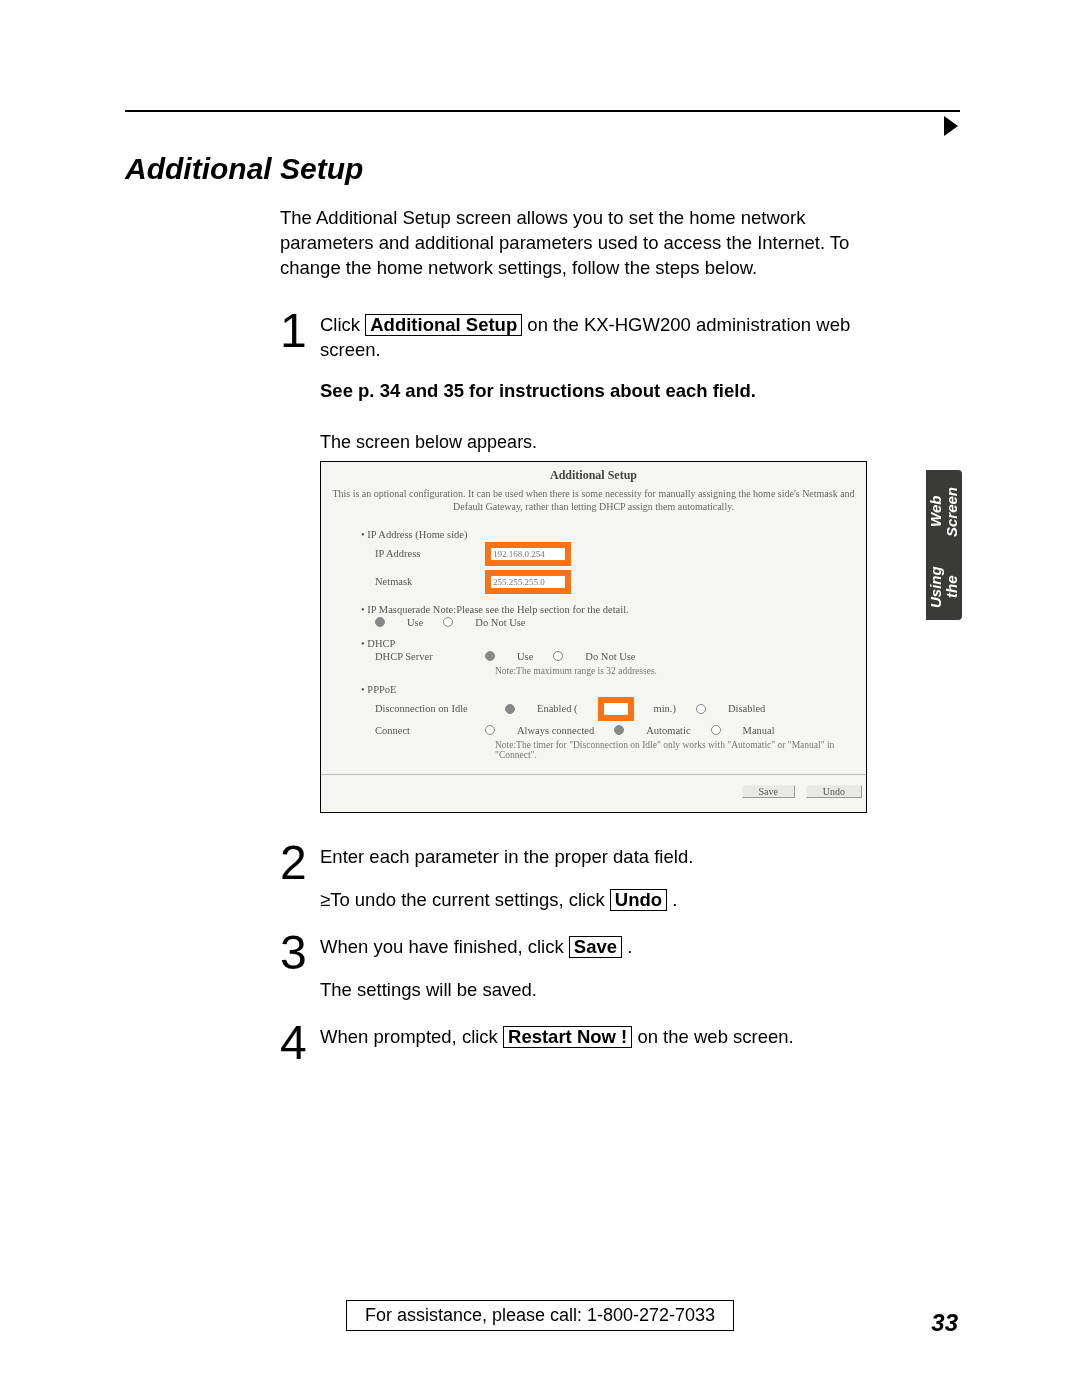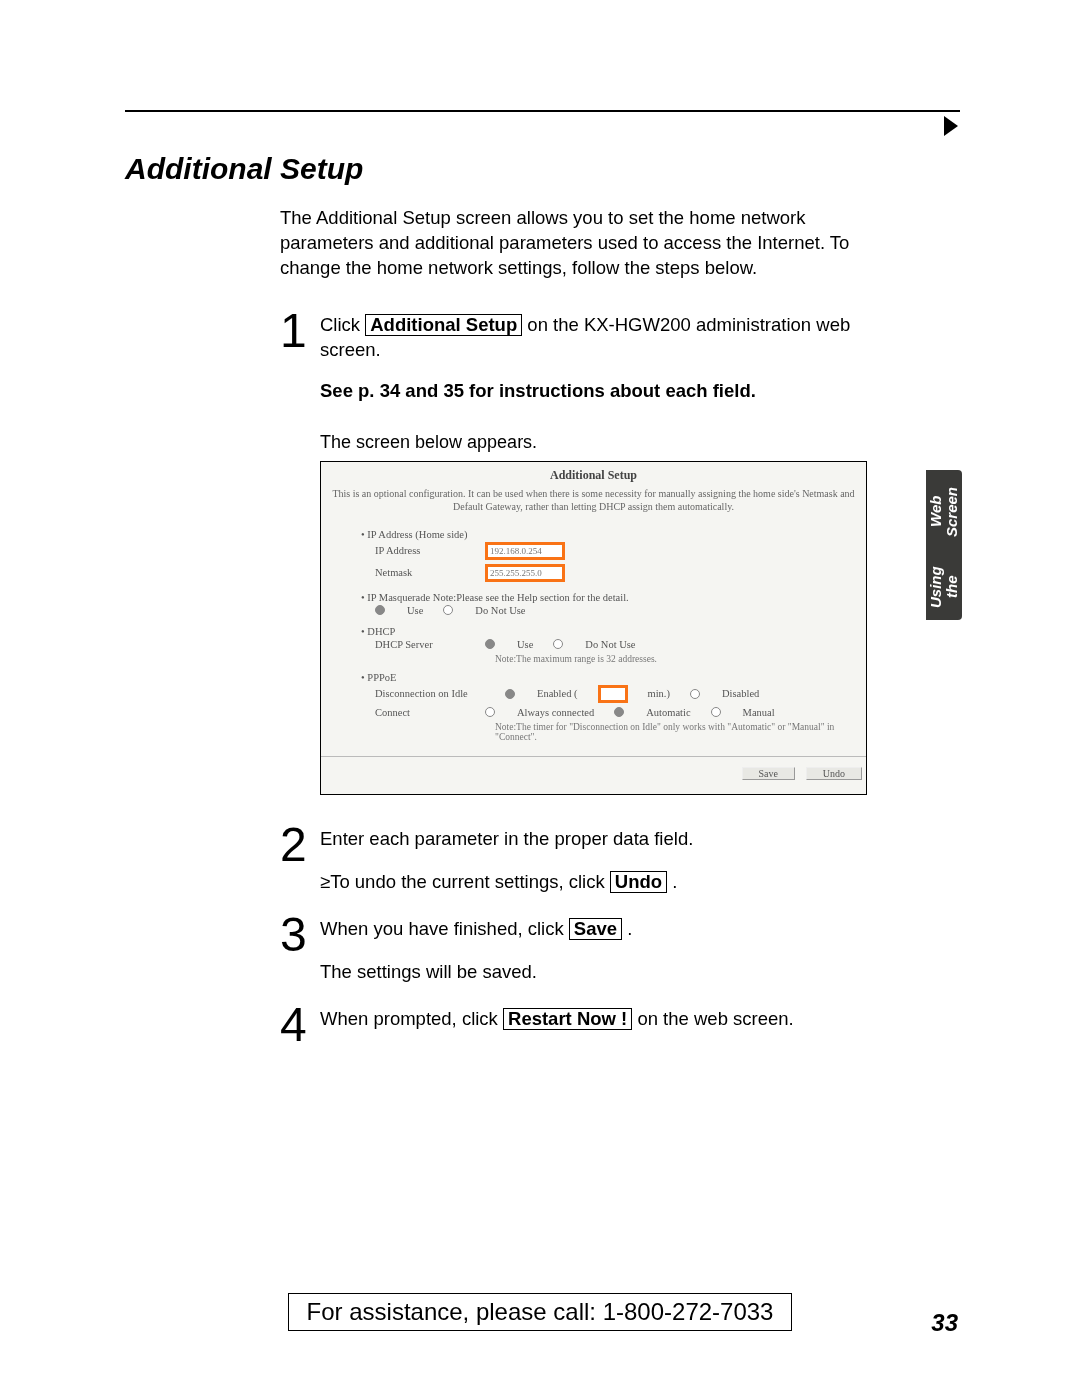--- a/index.html
+++ b/index.html
@@ -115,7 +115,7 @@
   }
   .inner-block .row .lab { width: 90px; }
   .tinybox {
-    border: 3px solid #f97316;
+    border: 6px solid #f97316;
     background: #fff;
     height: 12px;
     min-width: 70px;

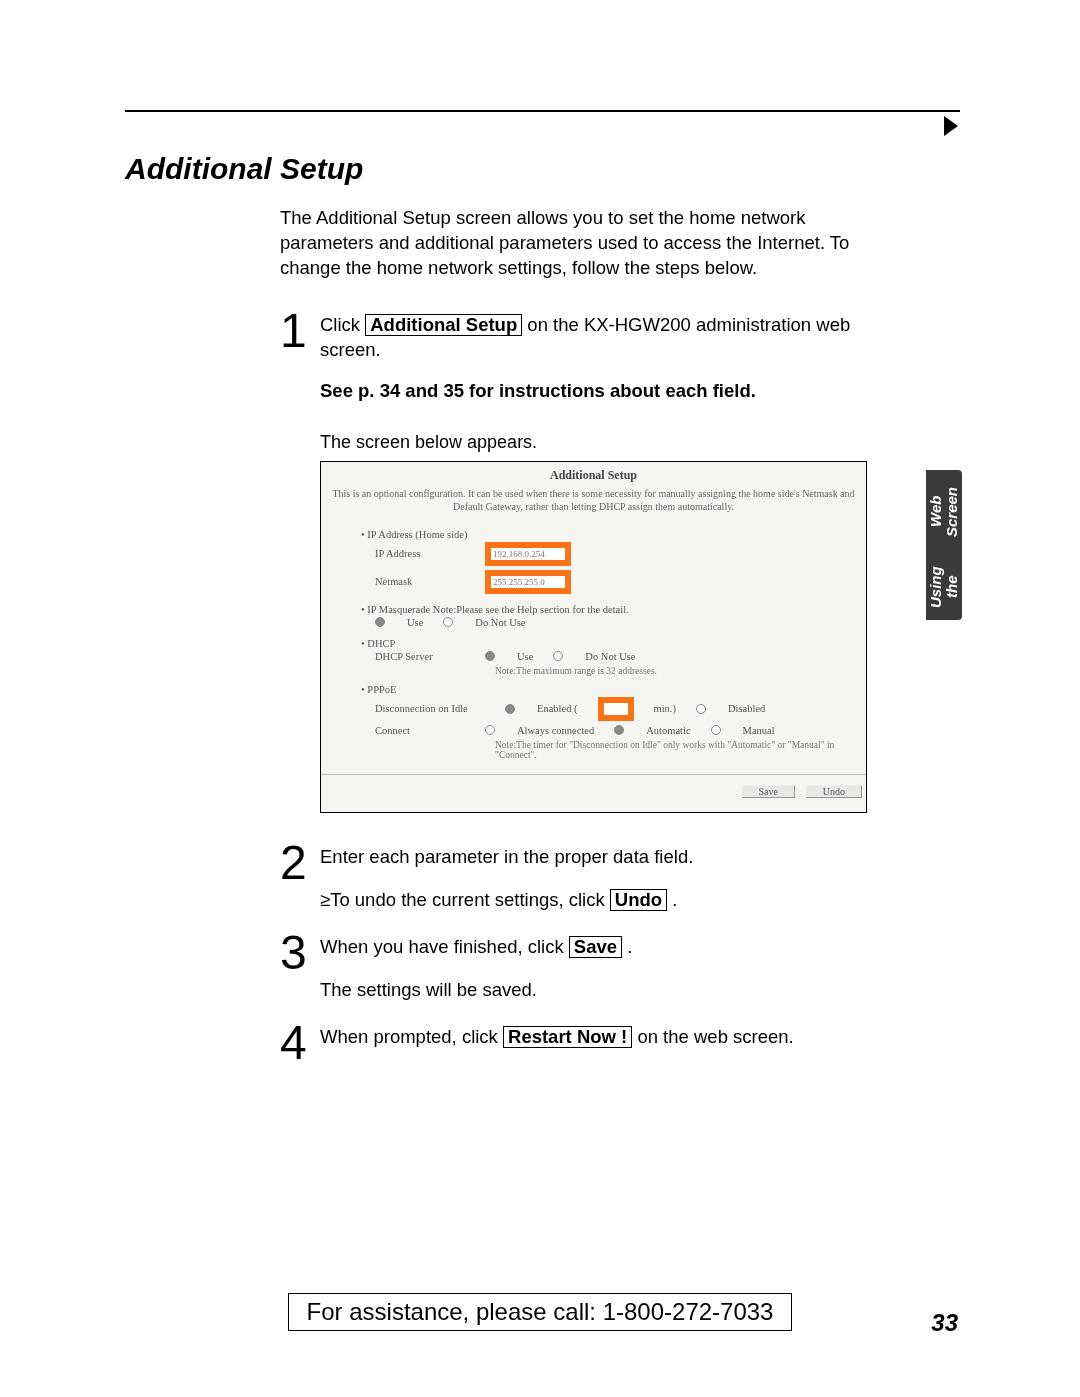--- a/index.html
+++ b/index.html
@@ -211,7 +211,7 @@
     display: inline-block;
     border: 1px solid #000;
     padding: 4px 18px;
-    font-size: 24px;
+    font-size: 18px;
   }
   .page-num {
     position: absolute;

